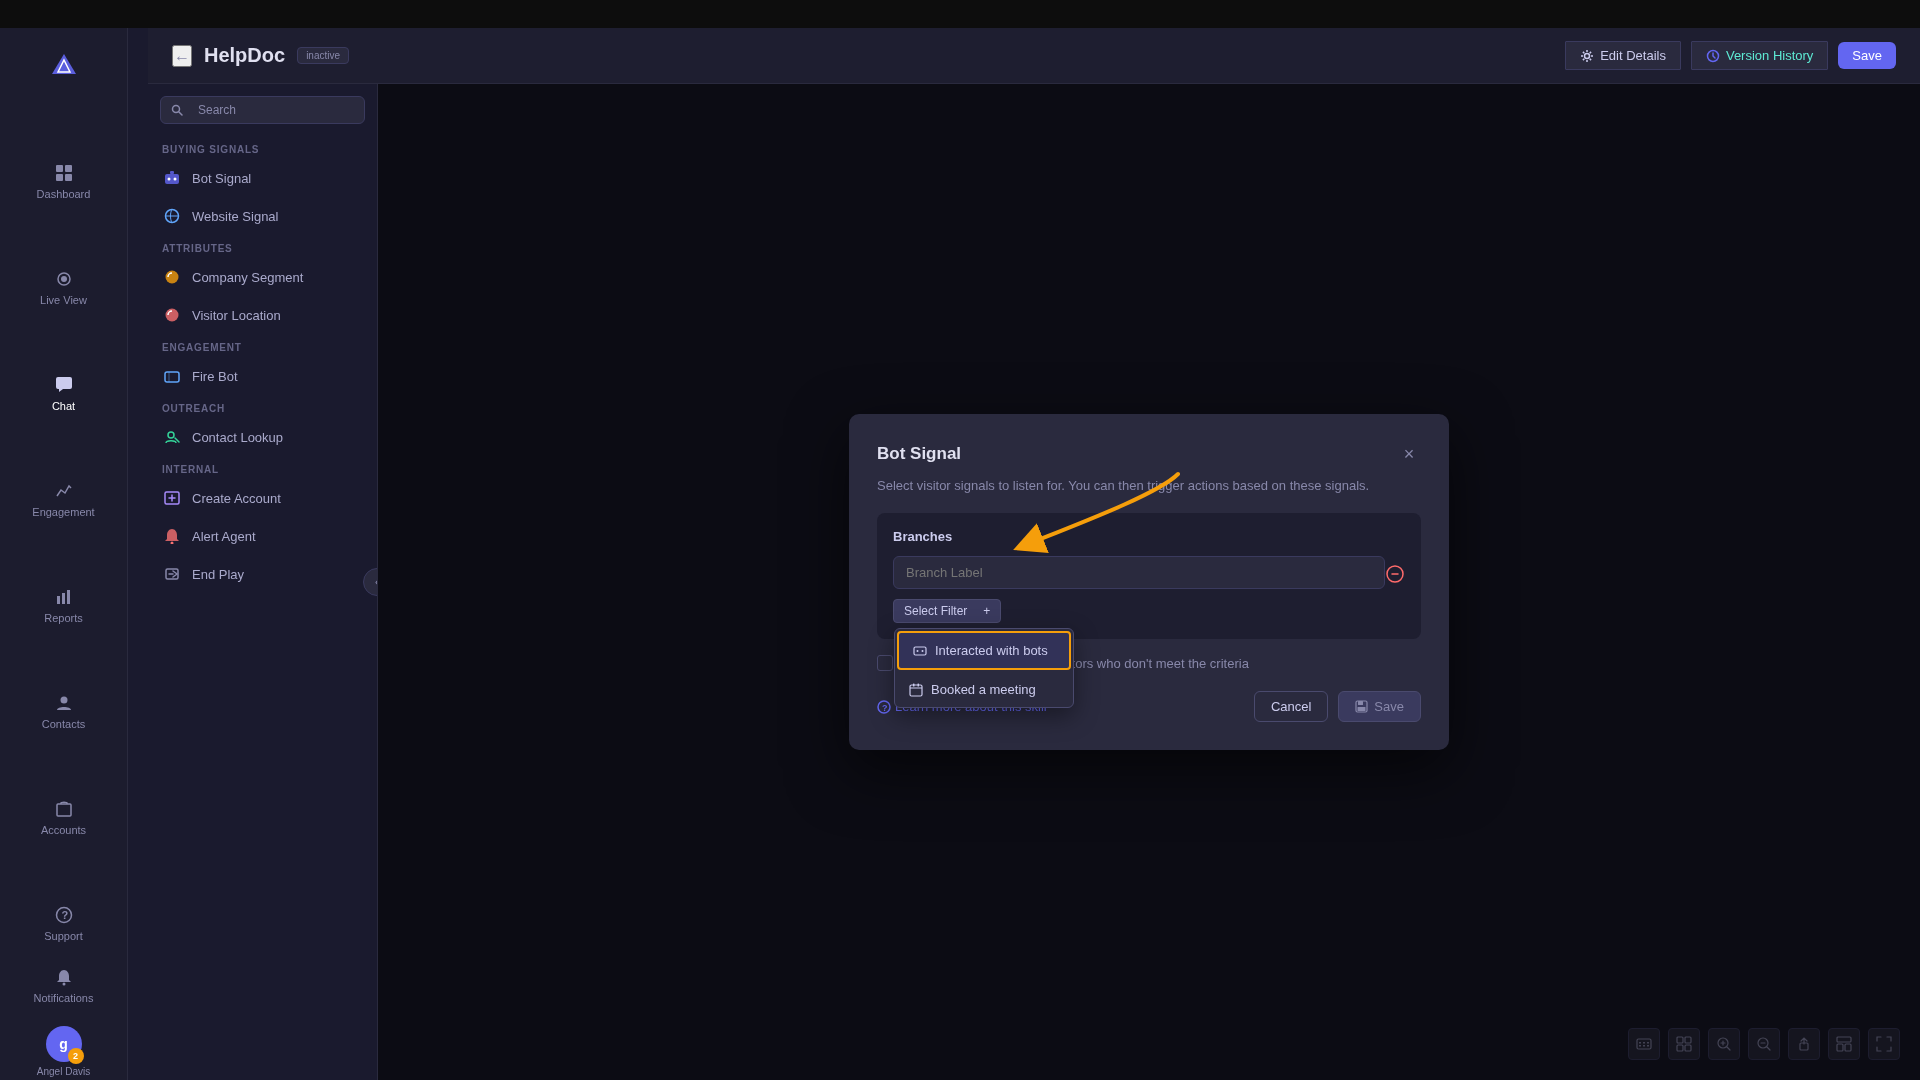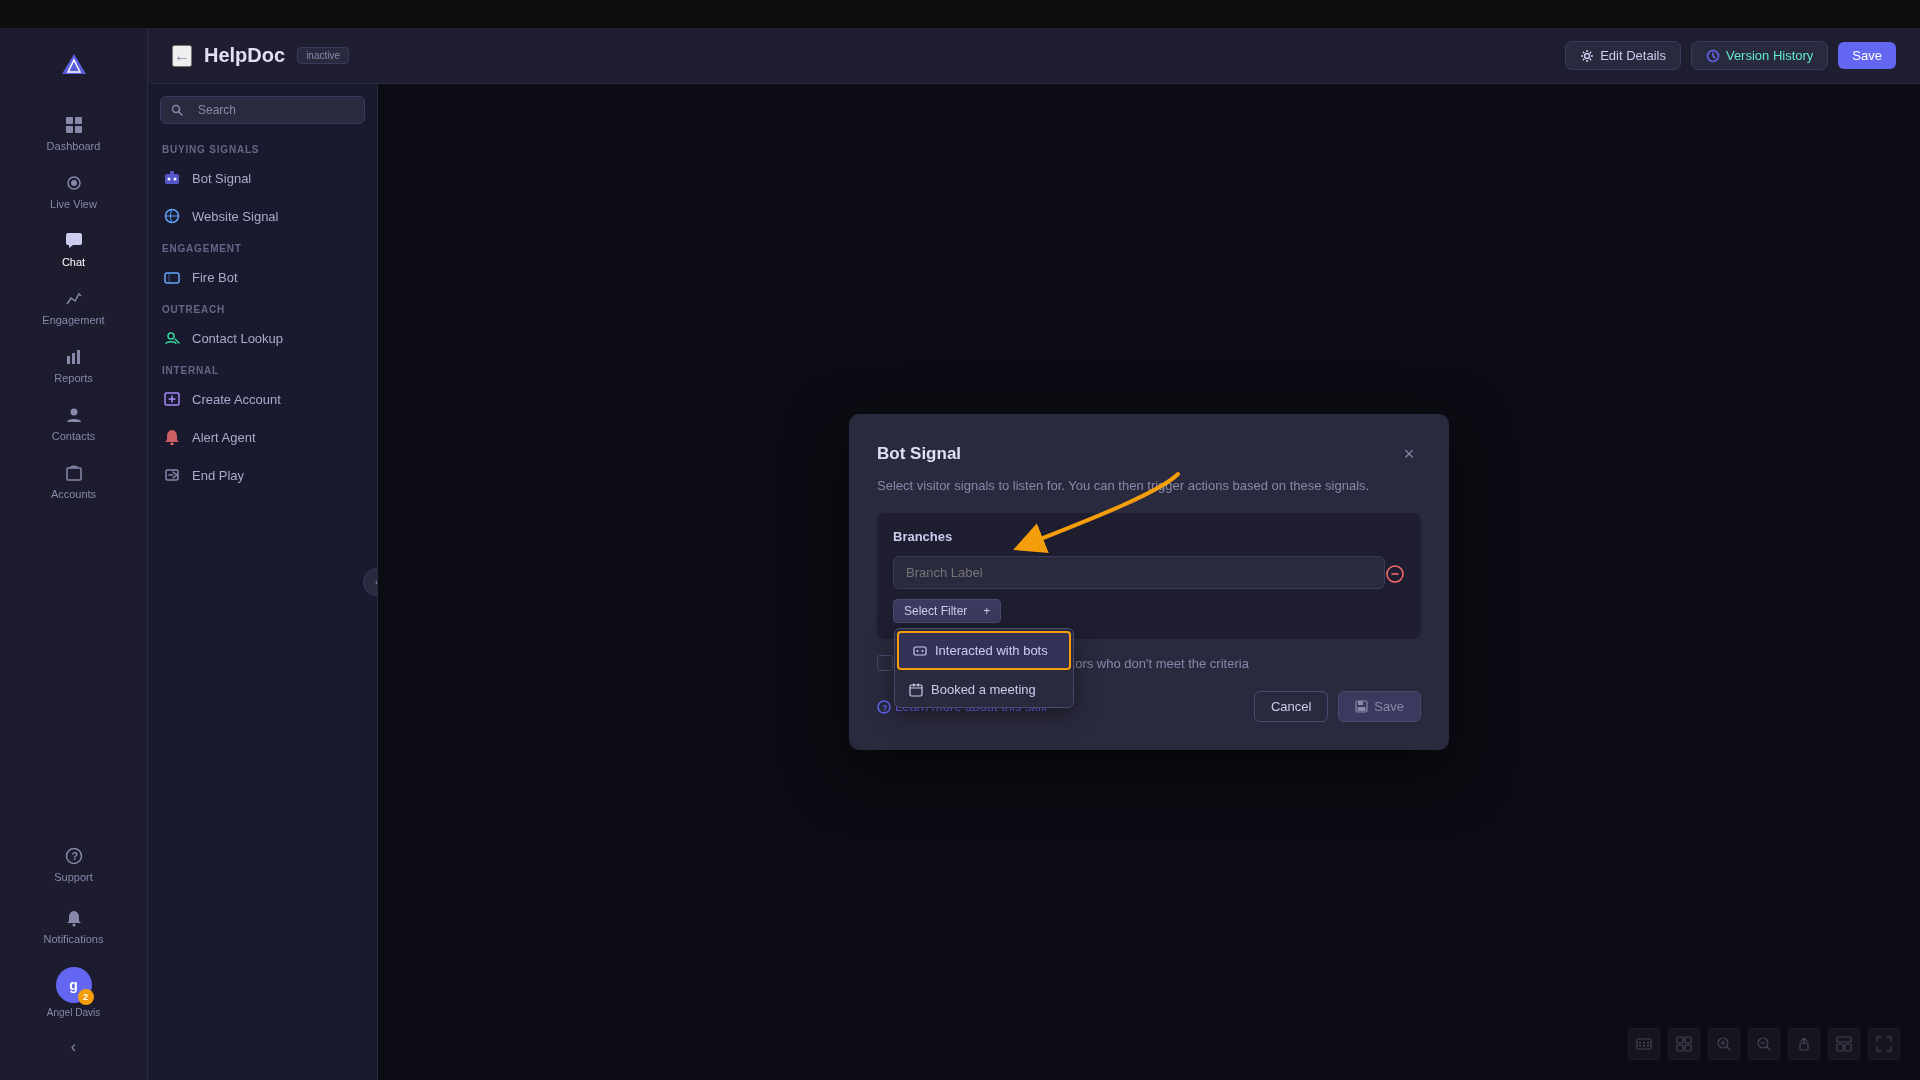--- a/index.html
+++ b/index.html
@@ -184,7 +184,7 @@
       color: #ccccee;
       border: 1px solid #3a3a5e;
       padding: 6px 14px;
-      border-radius: 7px;
+      border-radius: 1px;
       font-size: 13px;
       cursor: pointer;
       display: flex;

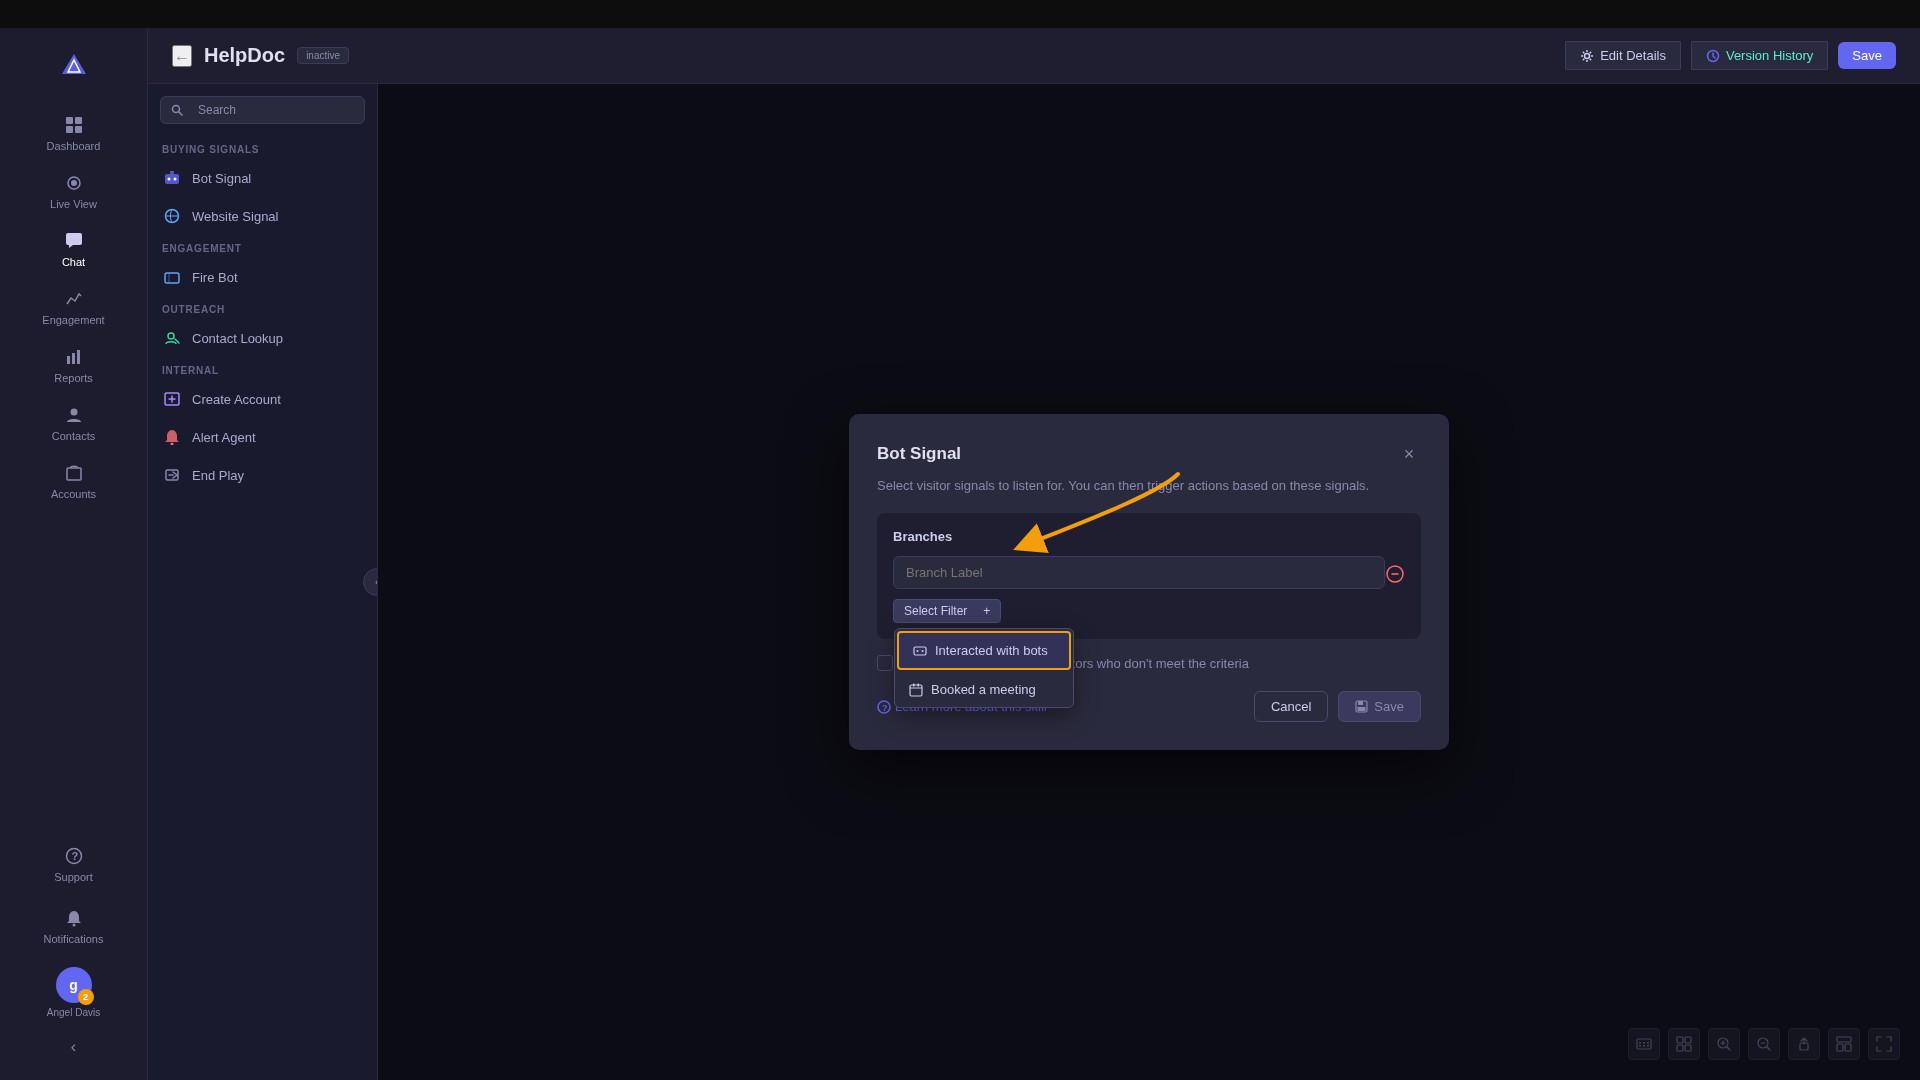--- a/index.html
+++ b/index.html
@@ -27,7 +27,7 @@
       position: absolute;
       top: 28px;
       left: 0;
-      width: 148px;
+      width: 128px;
       height: calc(100% - 28px);
       background: #1c1c2e;
       display: flex;
@@ -35,6 +35,7 @@
       padding: 16px 0;
       z-index: 5;
       border-right: 1px solid #2a2a3e;
+      gap: 48px;
     }
 
     .sidebar-logo {

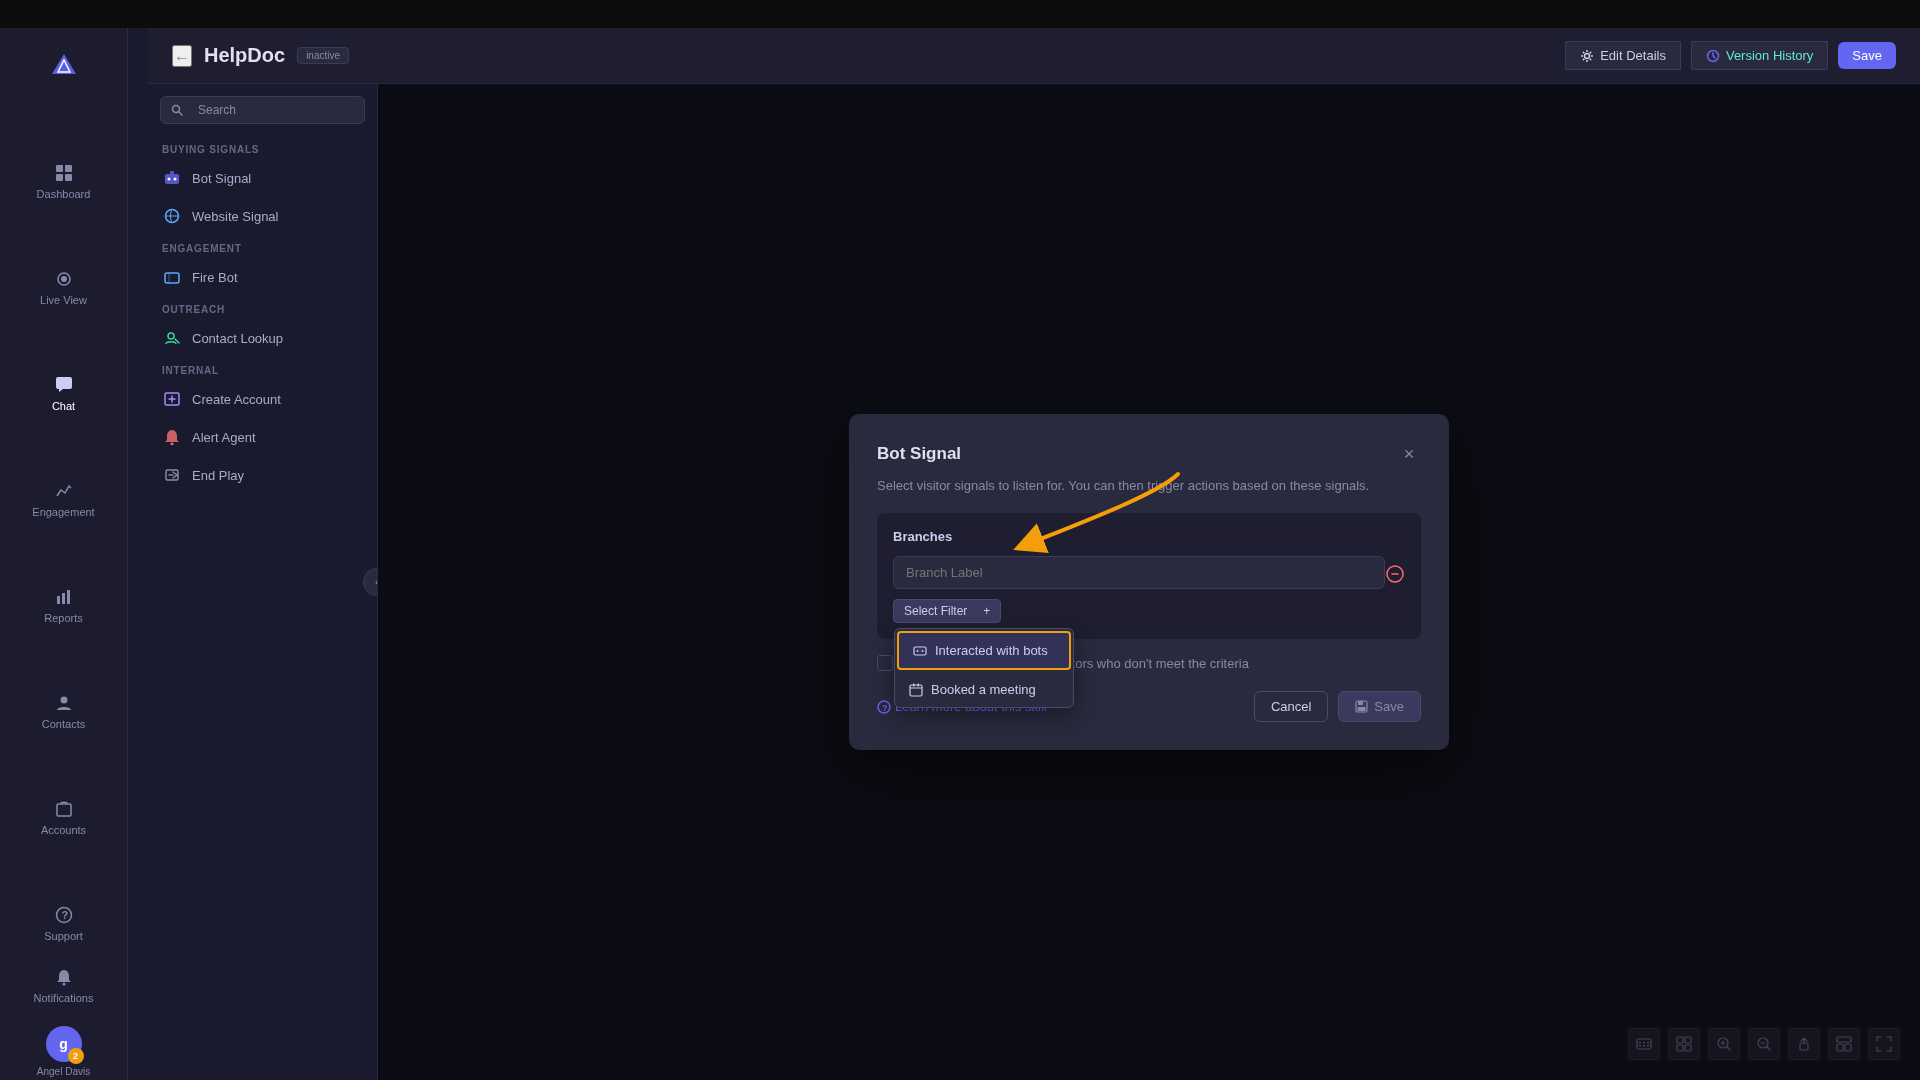--- a/index.html
+++ b/index.html
@@ -705,6 +705,27 @@
         </div>
       </div>
 
+      <div>
+        <div class="section-label">ATTRIBUTES</div>
+        <div class="panel-item">
+          <div class="panel-item-icon">
+            <svg width="16" height="16" viewBox="0 0 16 16" fill="none">
+              <circle cx="8" cy="8" r="6.5" fill="#f59e0b" opacity="0.8"></circle>
+              <path d="M4 8 A4 4 0 0 1 8 4" stroke="white" stroke-width="1.5" fill="none"></path>
+            </svg>
+          </div>
+          <span>Company Segment</span>
+        </div>
+        <div class="panel-item">
+          <div class="panel-item-icon">
+            <svg width="16" height="16" viewBox="0 0 16 16" fill="none">
+              <circle cx="8" cy="8" r="6.5" fill="#f87171" opacity="0.8"></circle>
+              <path d="M4 8 A4 4 0 0 1 8 4" stroke="white" stroke-width="1.5" fill="none"></path>
+            </svg>
+          </div>
+          <span>Visitor Location</span>
+        </div>
+      </div>
 
       <div>
         <div class="section-label">ENGAGEMENT</div>

